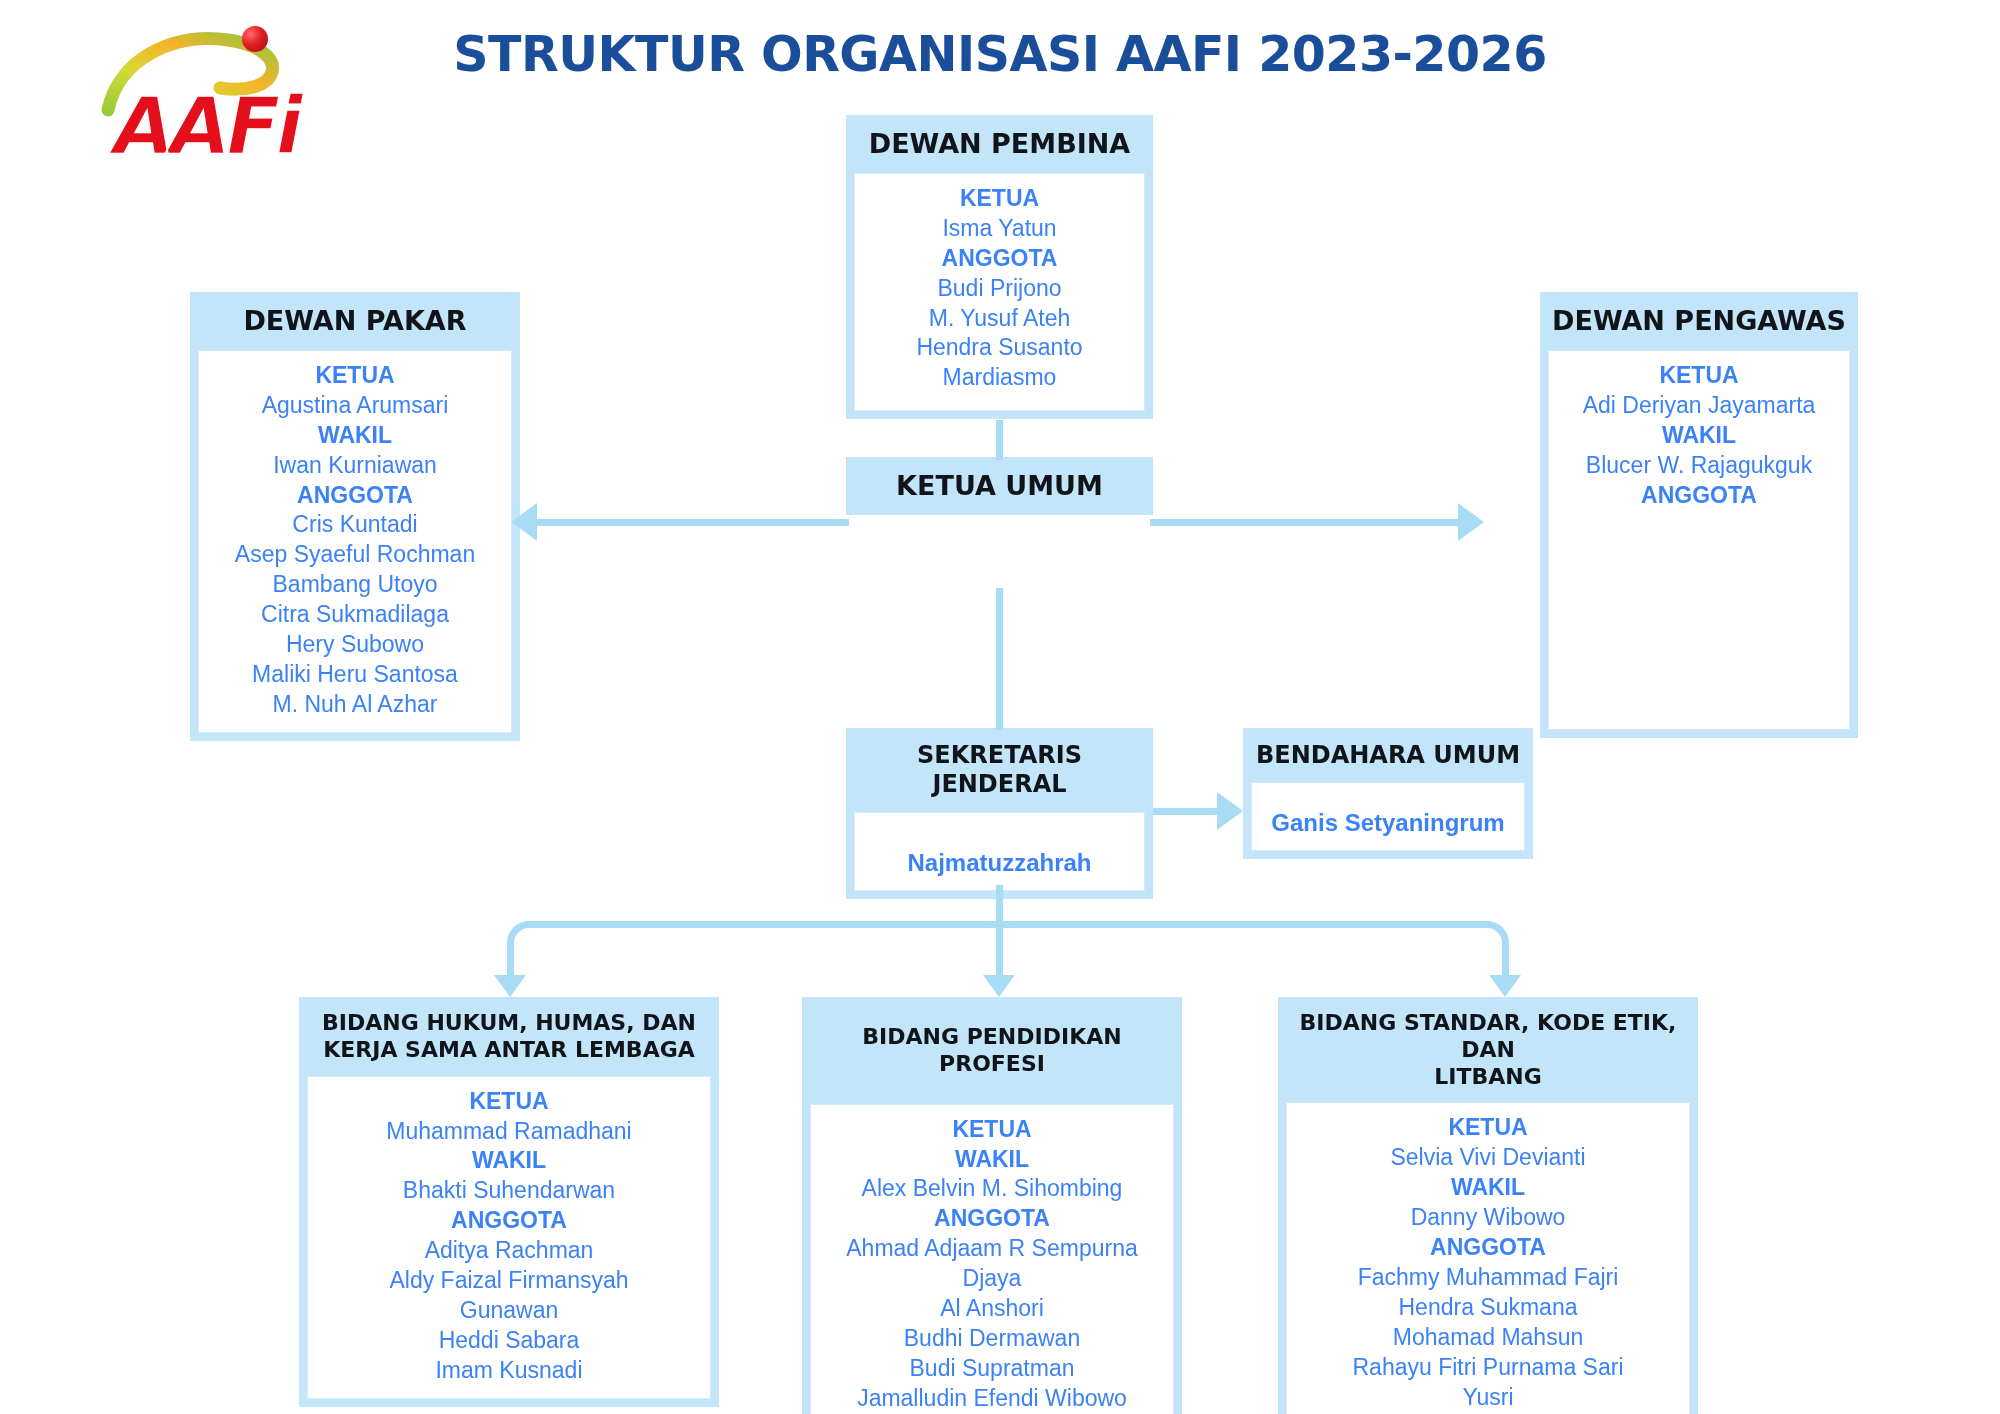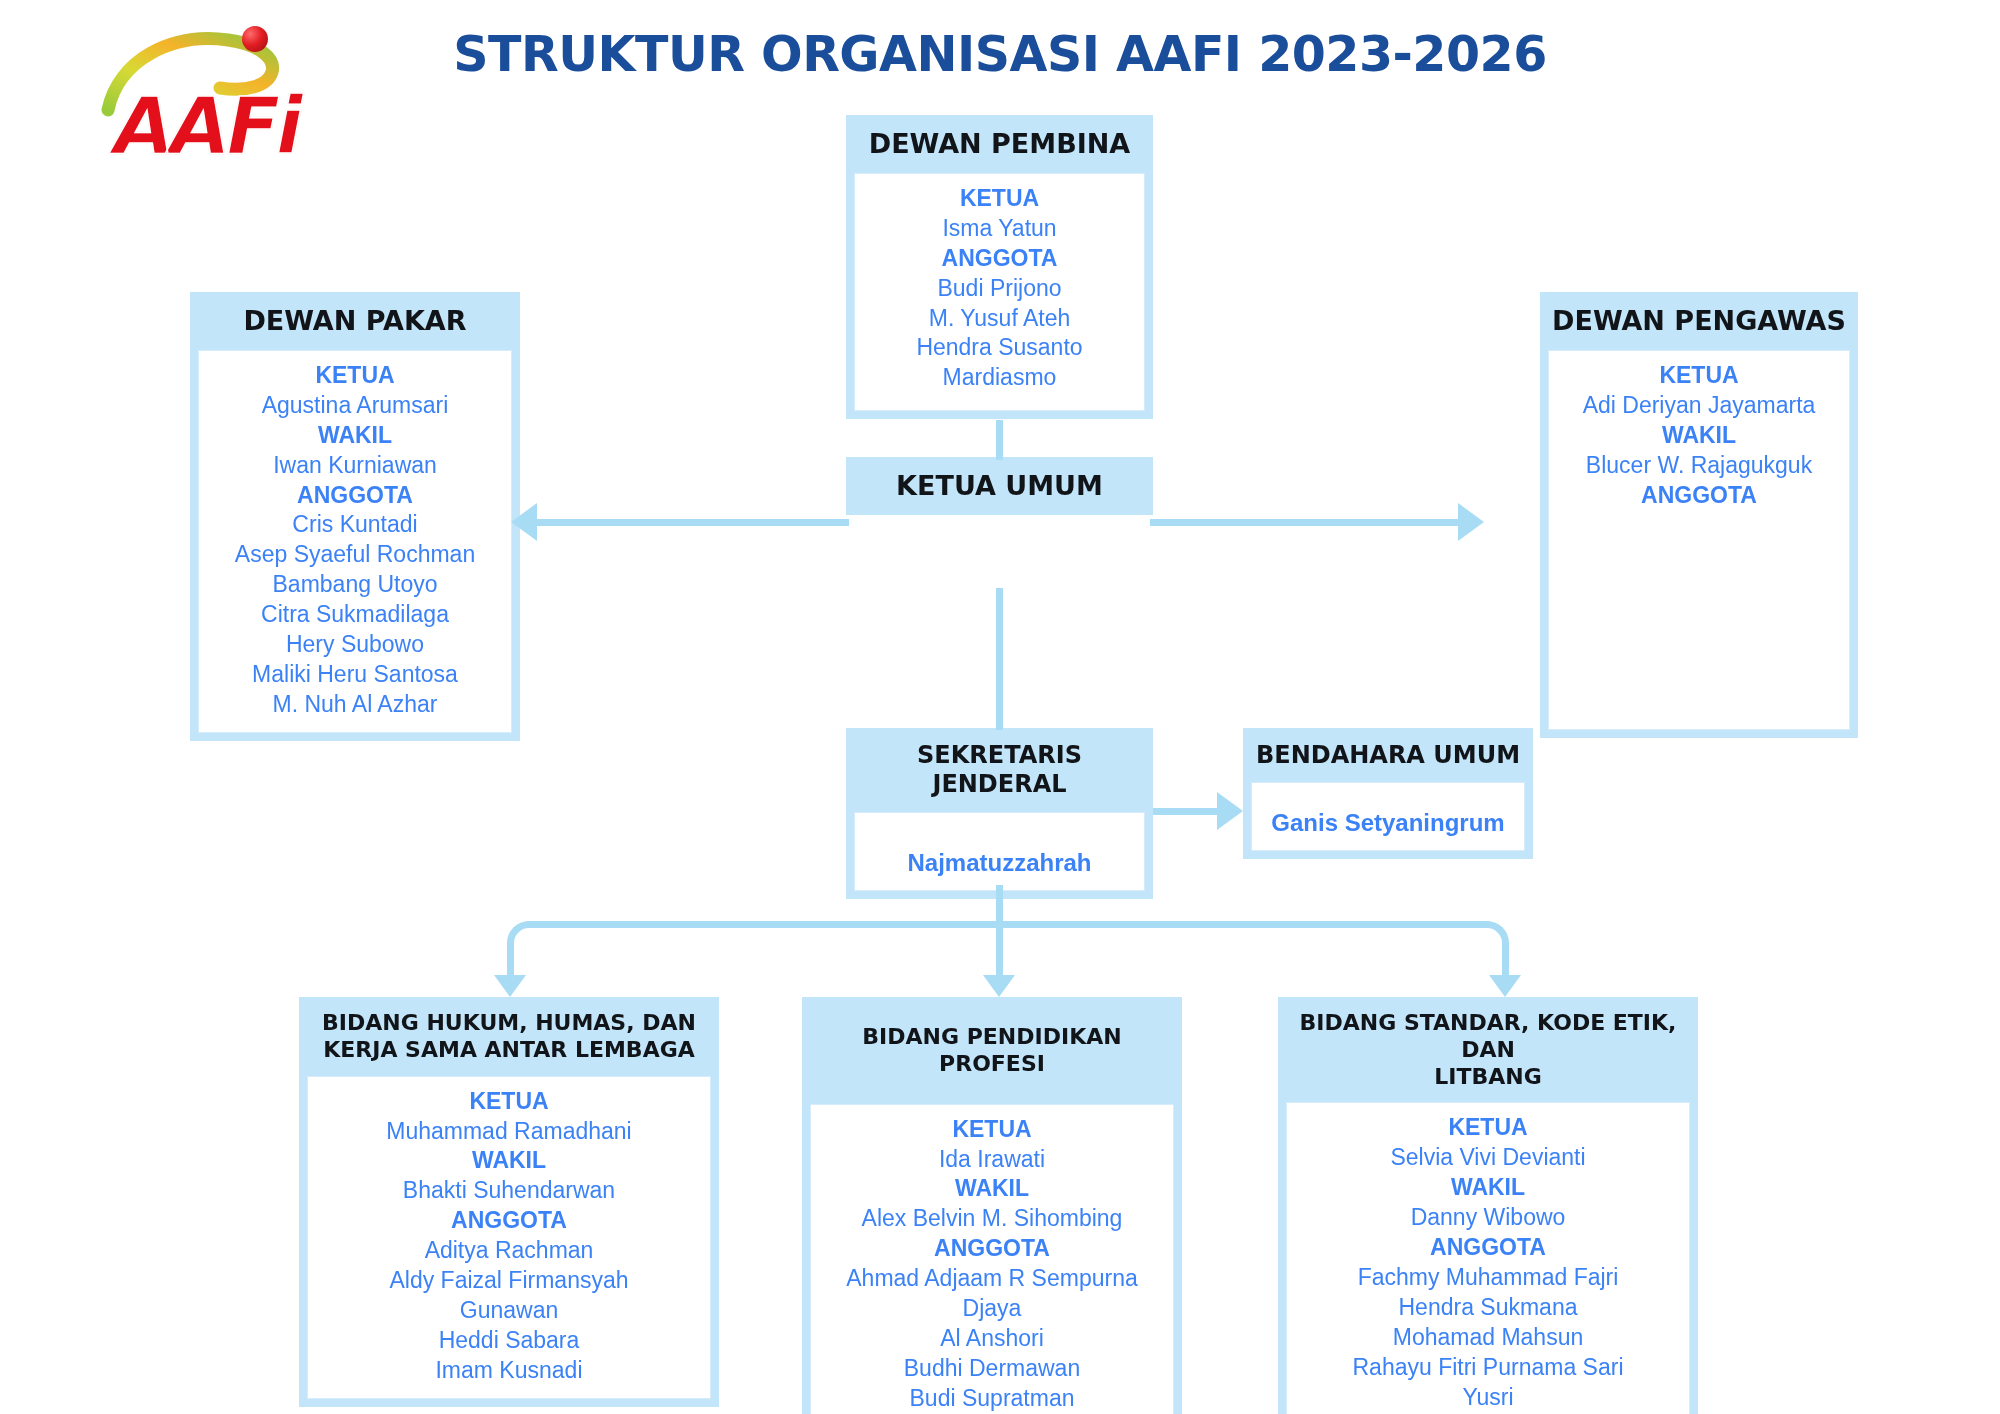--- a/index.html
+++ b/index.html
@@ -211,9 +211,6 @@
   </div>
   <div class="node-body" style="font-size:23px; min-height:300px;">
     <div class="role">KETUA</div>
-    <div class="list">
-        <div class="name">Ida Irawati</div>
-      </div>
     <div class="role">WAKIL</div>
     <div class="list">
         <div class="name">Alex Belvin M. Sihombing</div>

